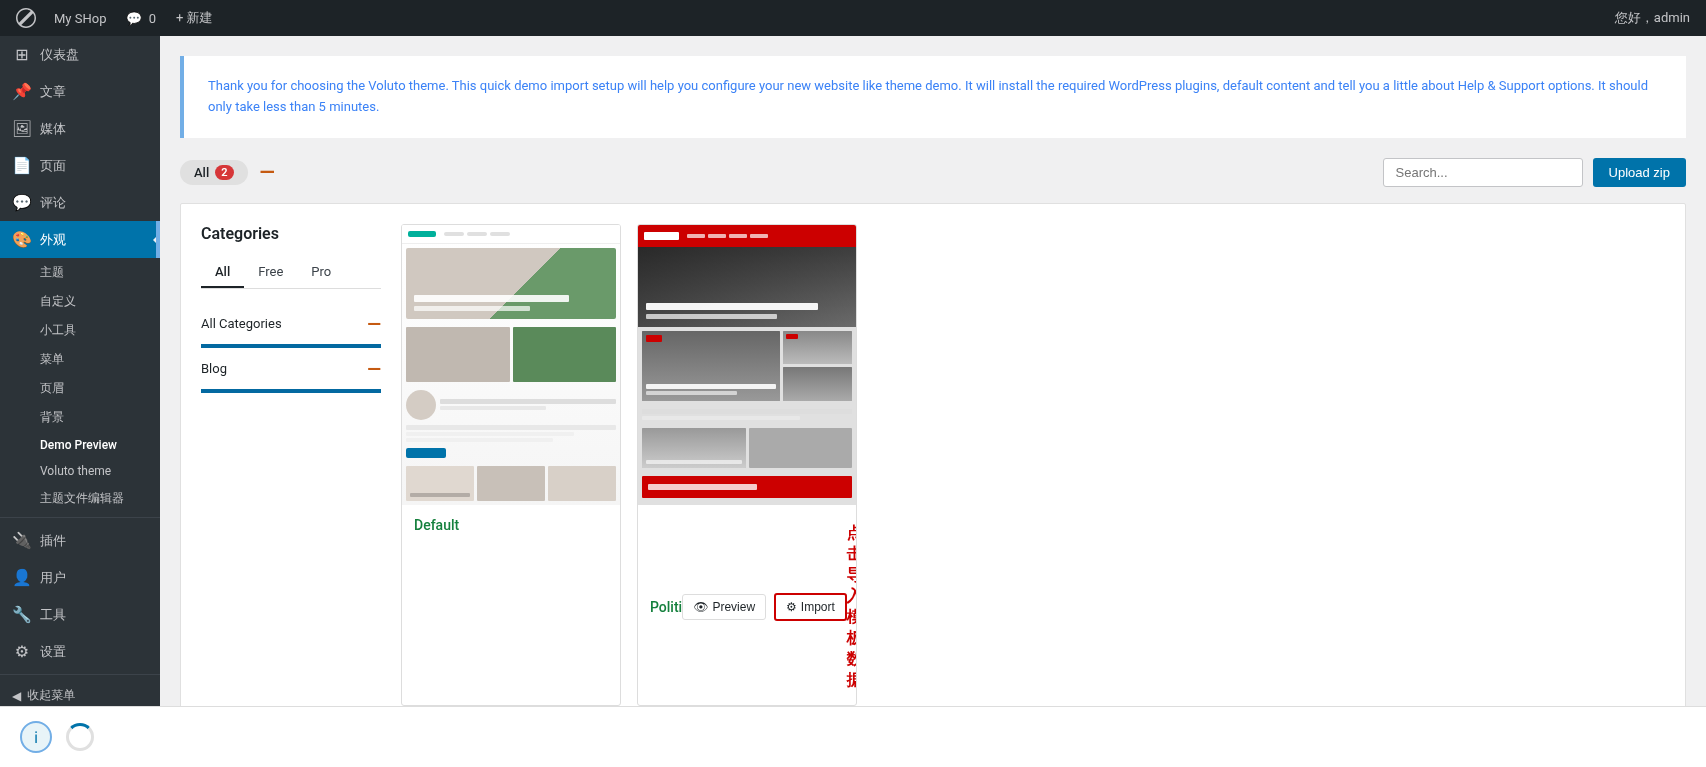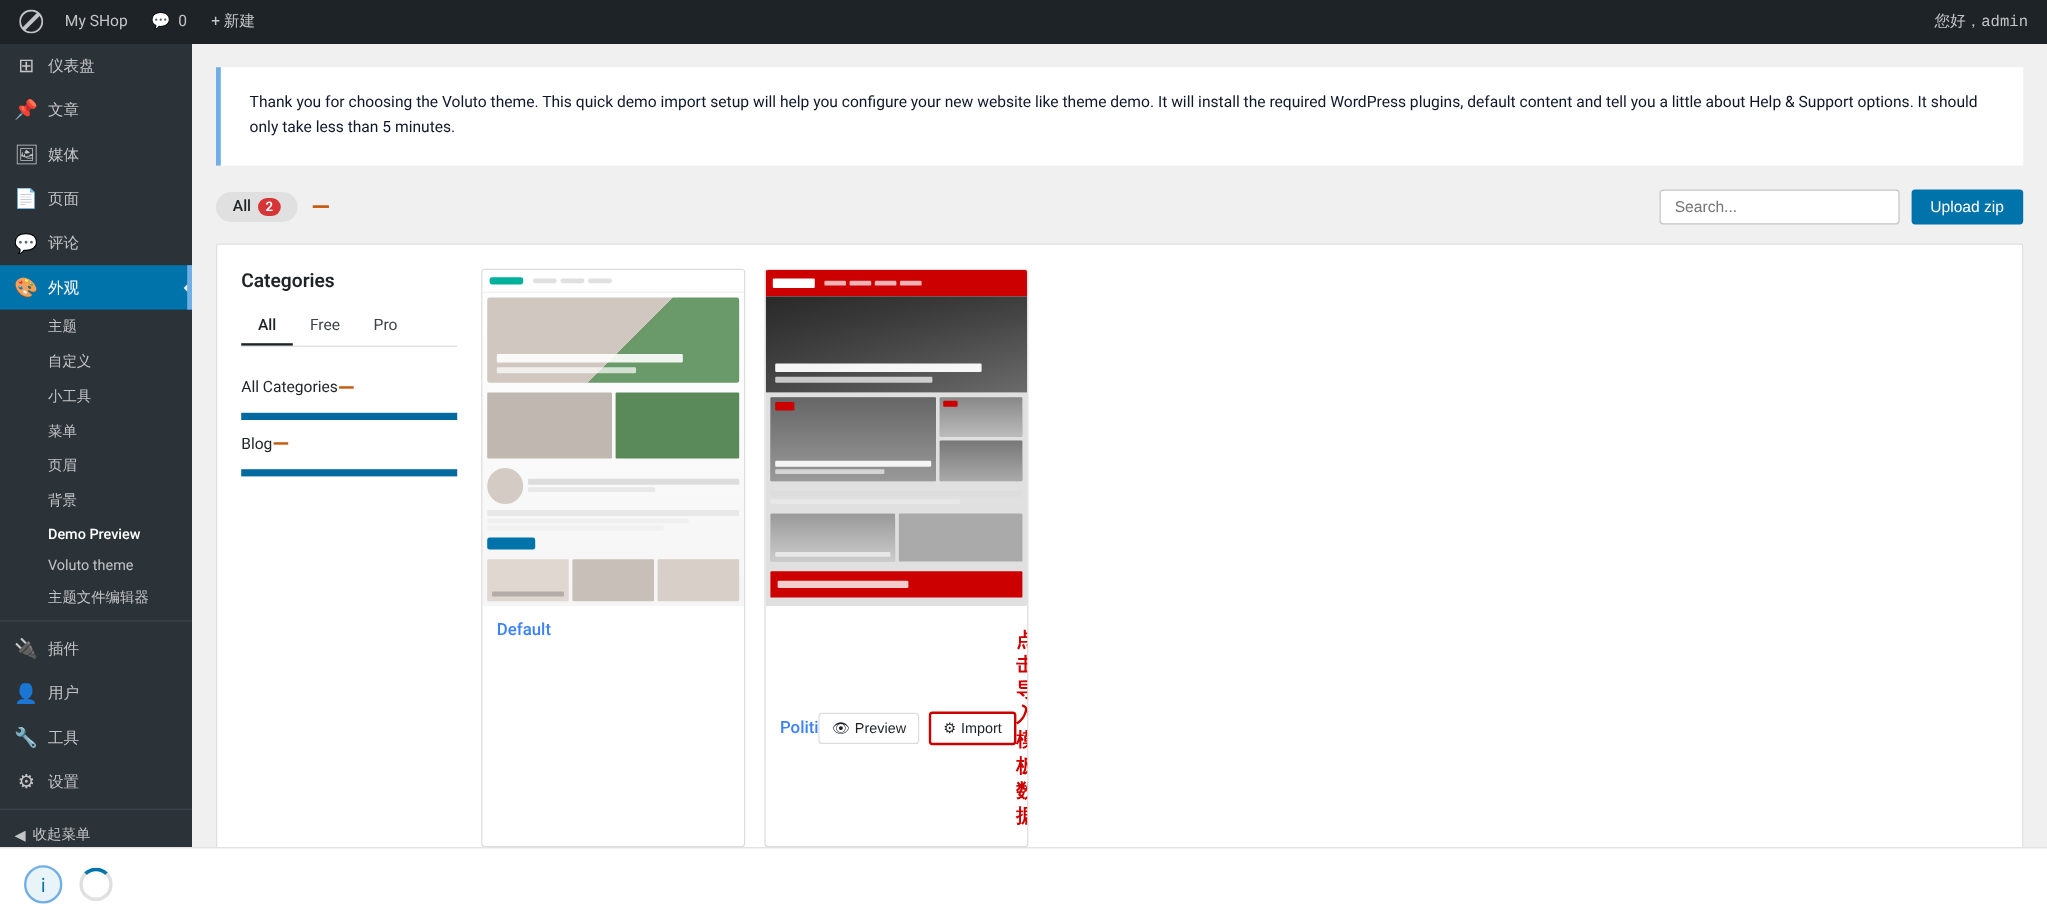--- a/index.html
+++ b/index.html
@@ -24,7 +24,7 @@
     }
     .adminbar-item.wp-logo { padding: 0 8px; }
     .wp-logo-svg { width: 20px; height: 20px; fill: #c3c4c7; }
-    .adminbar-right { color: #c3c4c7; font-size: 13px; padding-right: 8px; font-family: Liberation Mono, monospace; }
+    .adminbar-right { color: #c3c4c7; font-size: 13px; padding-right: 8px; }
 
     
     #wpwrap { display: flex; margin-top: 36px; min-height: calc(100vh - 36px); }

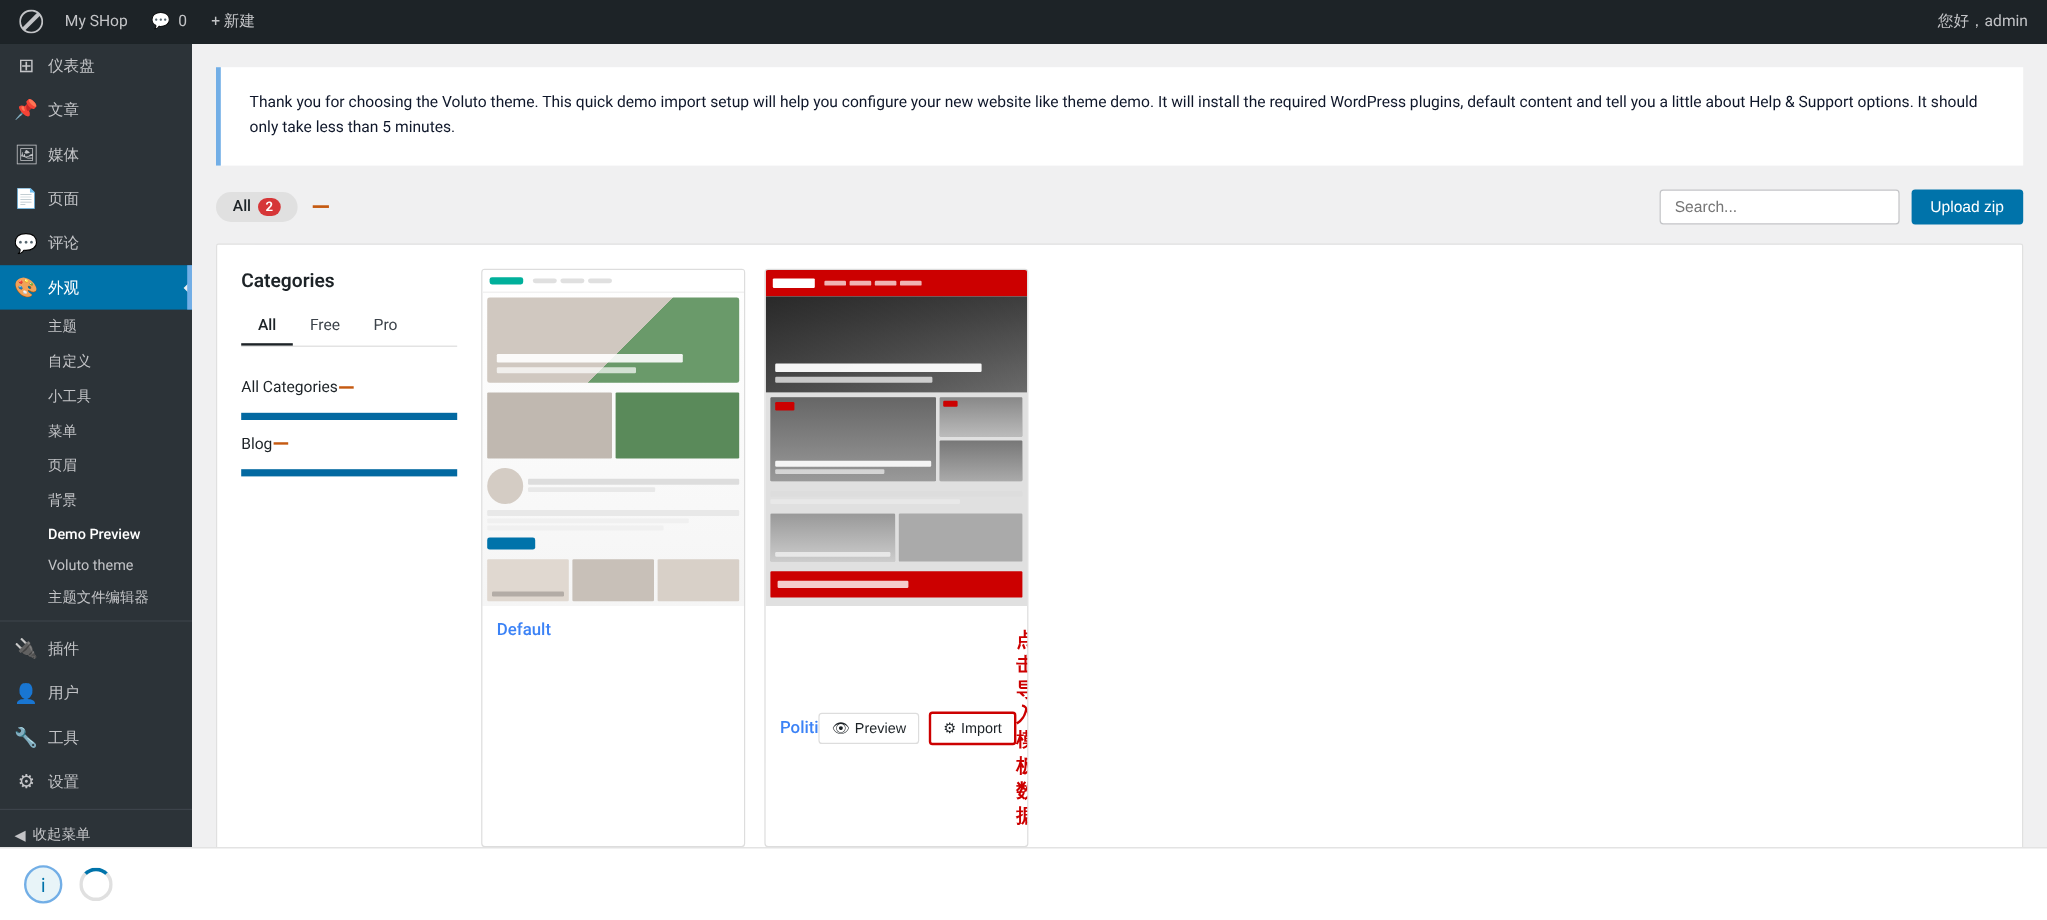--- a/index.html
+++ b/index.html
@@ -75,7 +75,7 @@
       margin-bottom: 20px;
     }
     .welcome-banner h1 { font-size: 20px; font-weight: 600; margin-bottom: 10px; color: #1d2327; }
-    .welcome-banner p { color: #0f172a; line-height: 1.6; font-size: 13px; }
+    .welcome-banner p { color: #3b82f6; line-height: 1.6; font-size: 13px; }
 
     
     .filter-row {

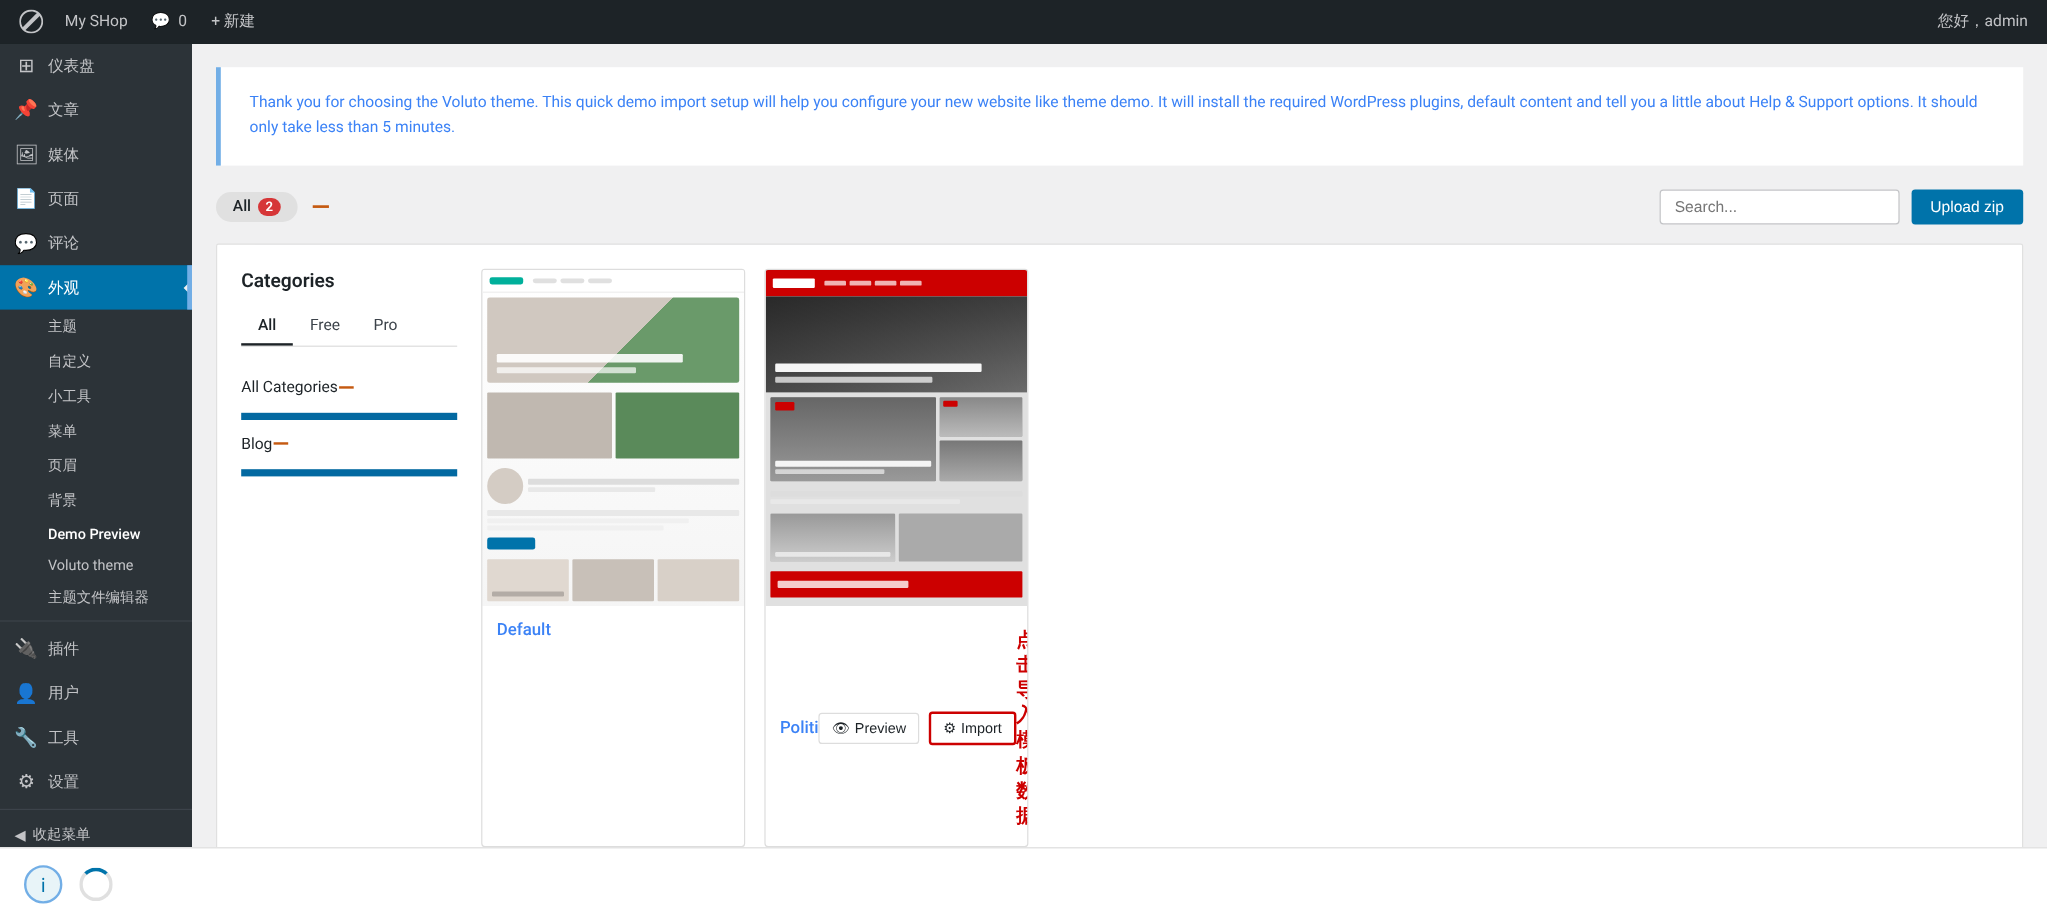--- a/index.html
+++ b/index.html
@@ -129,8 +129,8 @@
     }
     .cat-tab.active { border-bottom: 2px solid #1d2327; color: #1d2327; font-weight: 500; }
     .cat-item {
-      display: flex; align-items: center; 
-      padding: 10px 0; border-bottom: 6px solid #0369a1; cursor: pointer;
+      display: flex; align-items: center; justify-content: space-between;
+      padding: 10px 0; border-bottom: 4px solid #0369a1; cursor: pointer;
       font-size: 13px; color: #1d2327;
     }
     .cat-dash { color: #c55a11; font-weight: bold; font-size: 18px; }

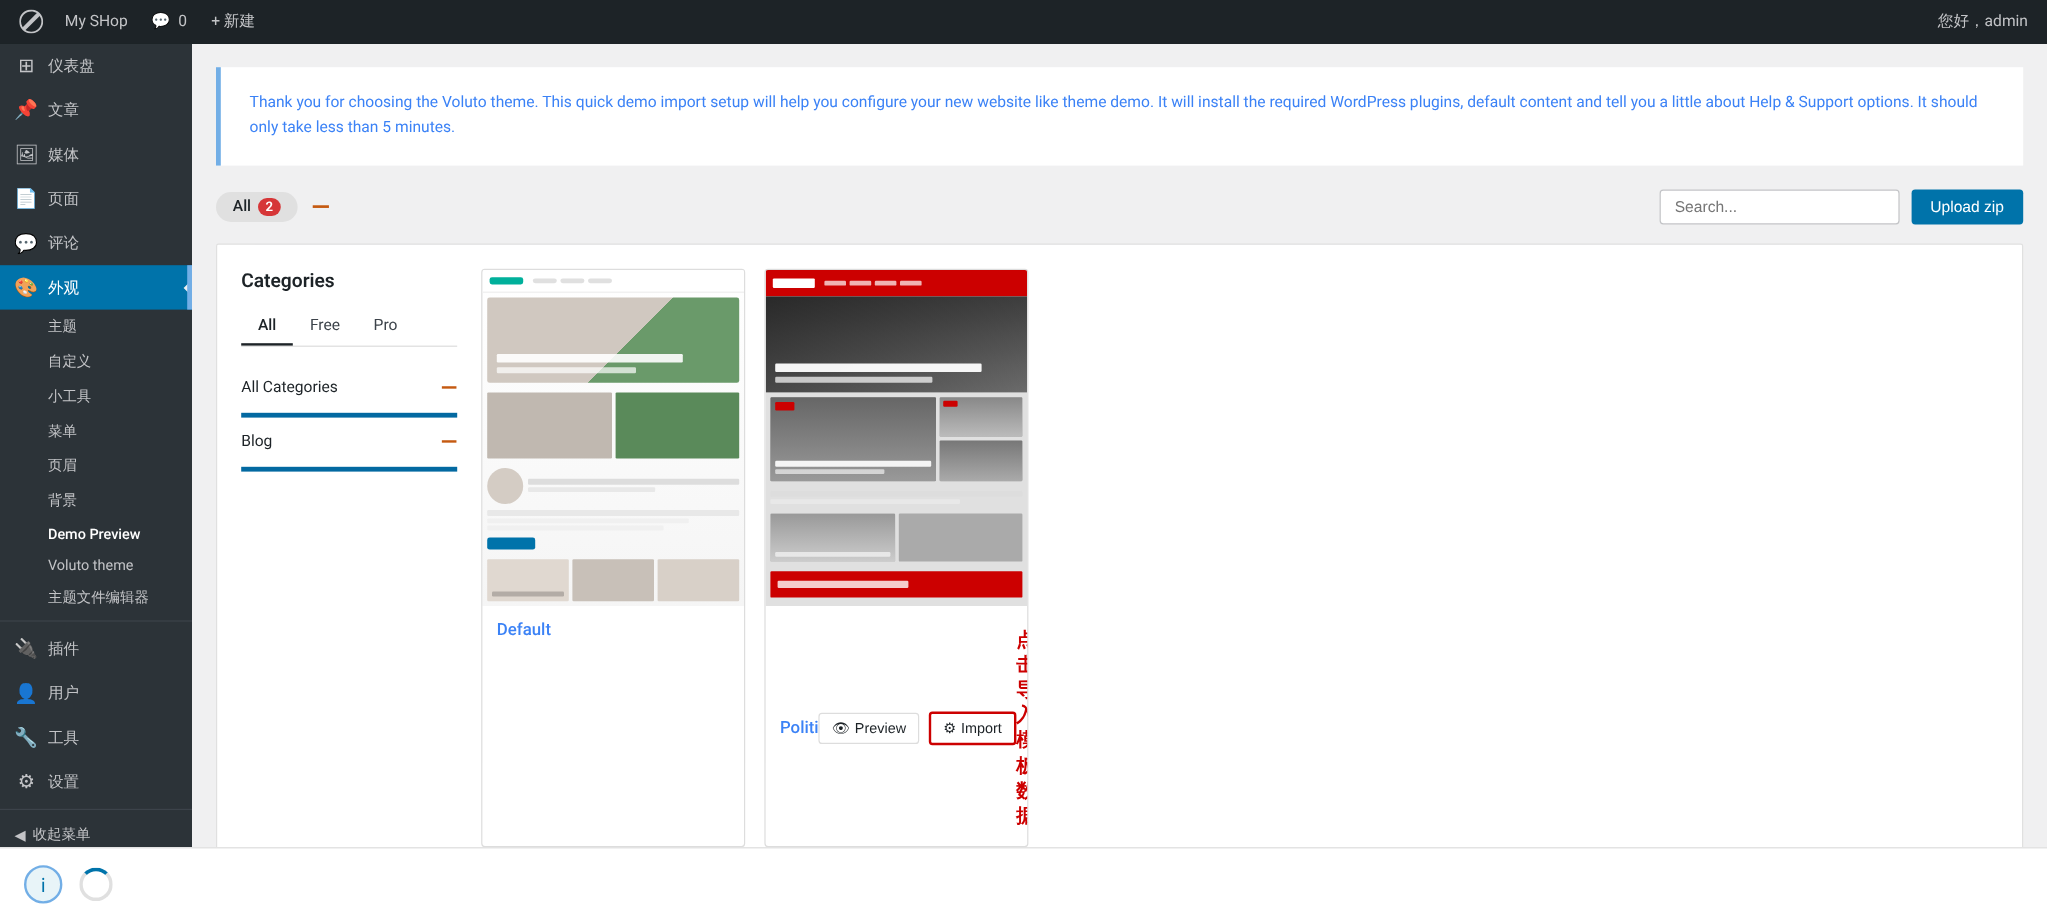--- a/index.html
+++ b/index.html
@@ -151,7 +151,7 @@
     }
     .demo-card-title {
       padding: 12px 12px 10px;
-      font-size: 14px; font-weight: 500; color: #3b82f6;
+      font-size: 14px; font-weight: 500; color: #15803d;
     }
     .btn-preview, .btn-import {
       display: flex; align-items: center; gap: 4px;

